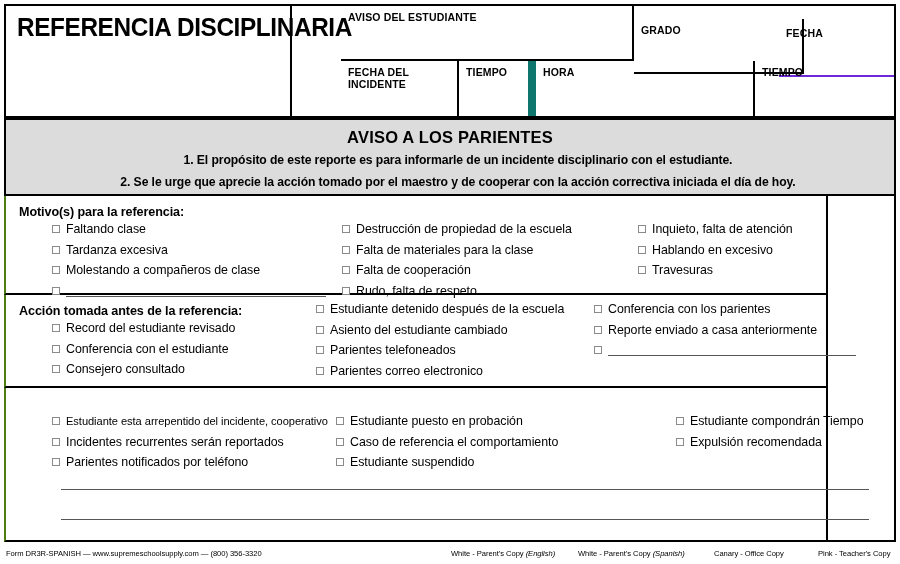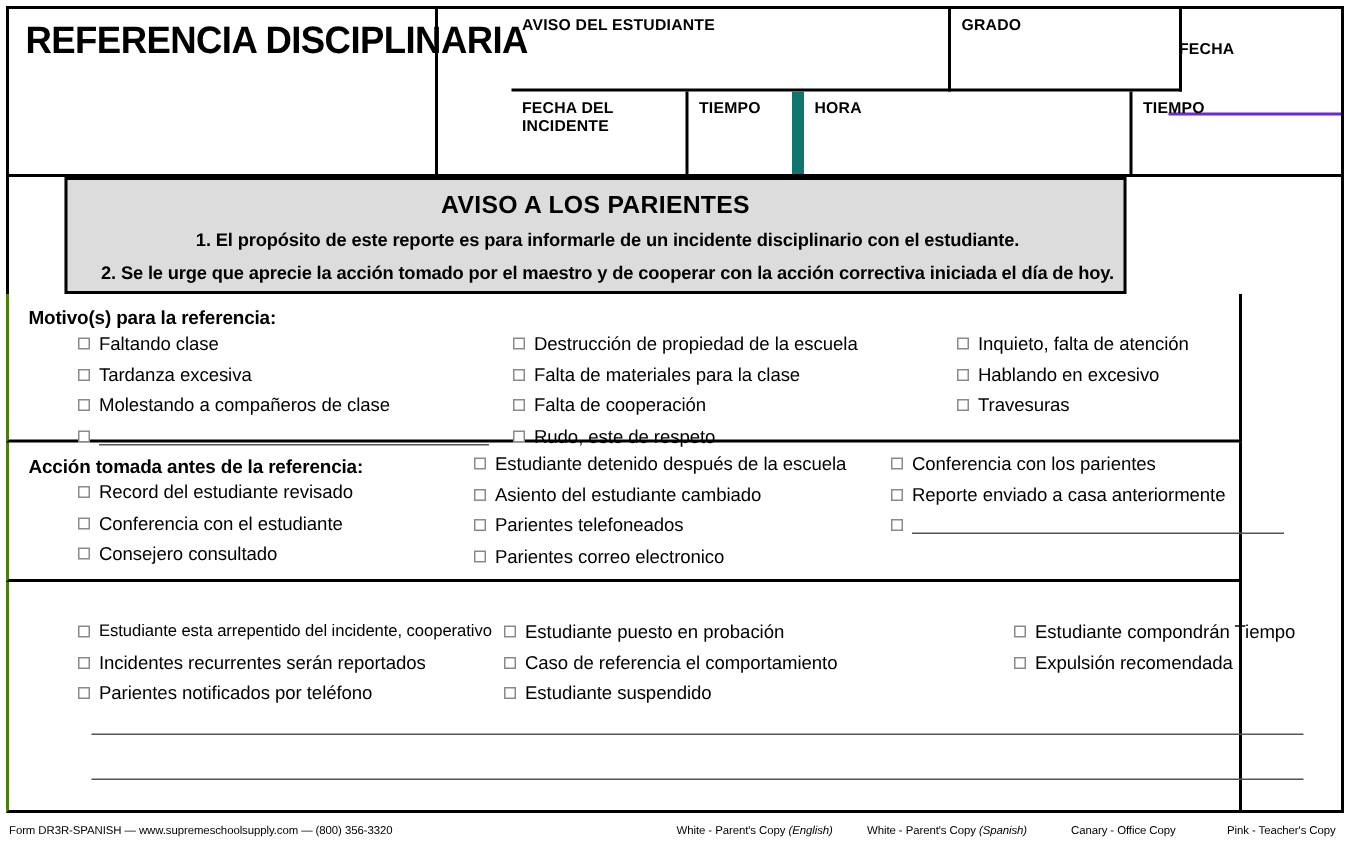--- a/index.html
+++ b/index.html
@@ -86,7 +86,7 @@
     border-right: 2px solid #000; border-bottom: 2px solid #000;
   }
   .c-grado {
-    left: 628px; top: 0; width: 154px; height: 55px;
+    left: 628px; top: 13px; width: 170px; height: 55px;
     border-right: 2px solid #000; border-bottom: 2px solid #000;
   }
   .c-fecha {

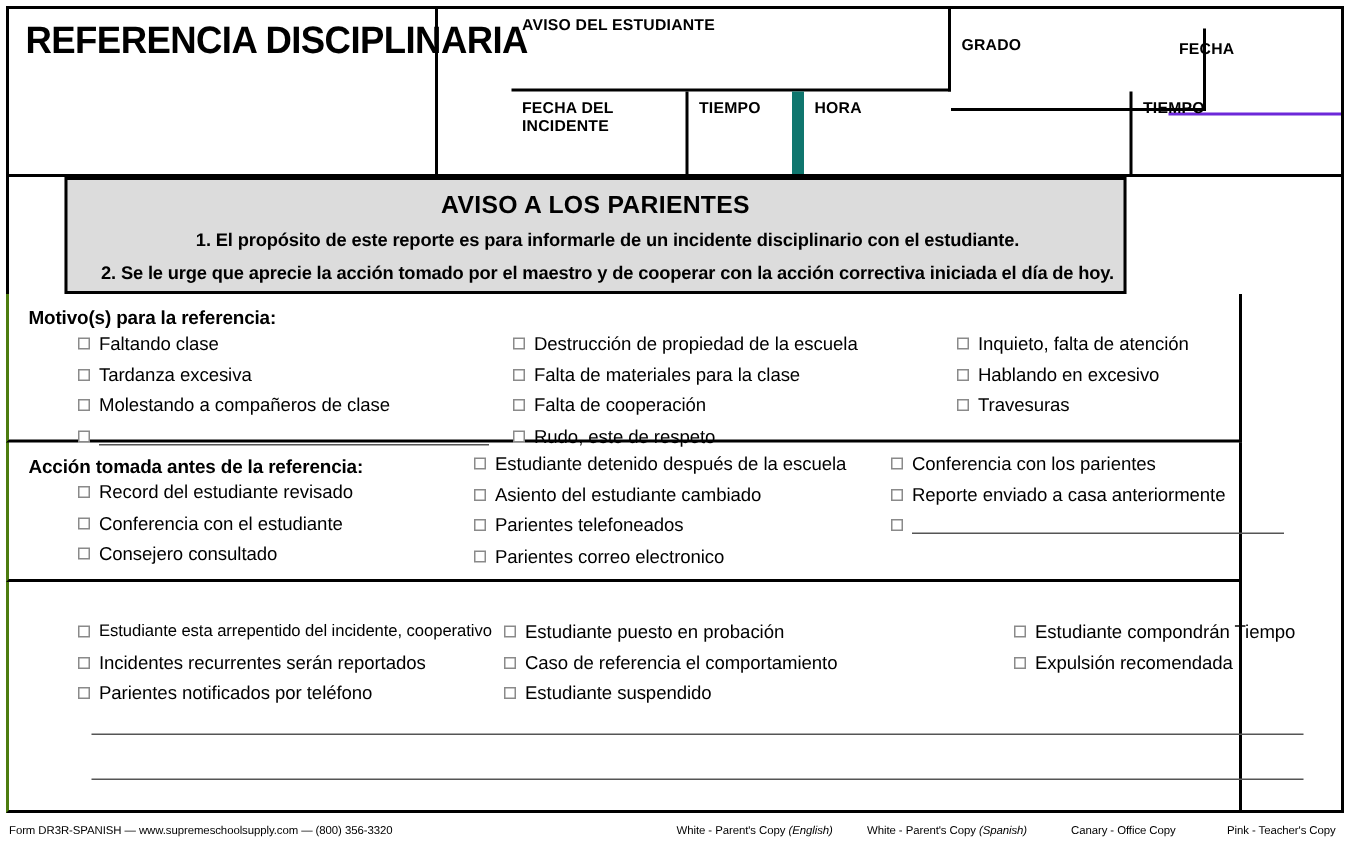--- a/index.html
+++ b/index.html
@@ -115,7 +115,7 @@
     position: absolute;
     left: 4px;
     top: 118px;
-    width: 708px;
+    width: 892px;
     height: 78px;
     box-sizing: border-box;
     background: #dcdcdc;
@@ -123,7 +123,6 @@
     border-right: 2px solid #000;
     border-top: 2px solid #000;
     border-bottom: 2px solid #000;
-    margin-left: 39px;
   }
   .notice-title {
     position: absolute;

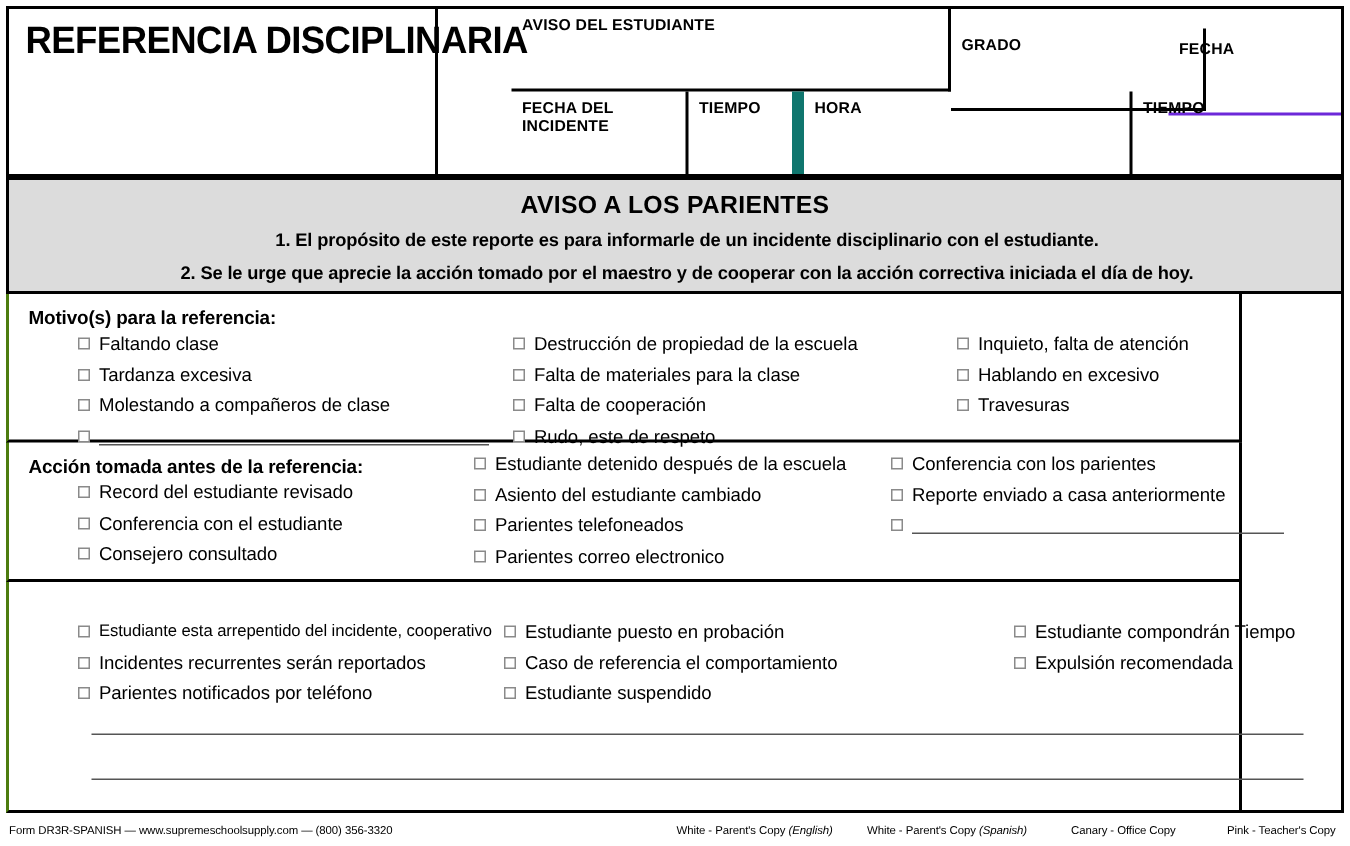--- a/index.html
+++ b/index.html
@@ -311,7 +311,7 @@
         </div>
         <div class="cbitem">
           <span class="box"></span>
-          <span class="txt">Rudo, este de respeto</span>
+          <span class="txt">Rudo, falta de respeto</span>
         </div>
       </div>
     <div class="col" id="s1c3" style="left:632px; top:25px;">

